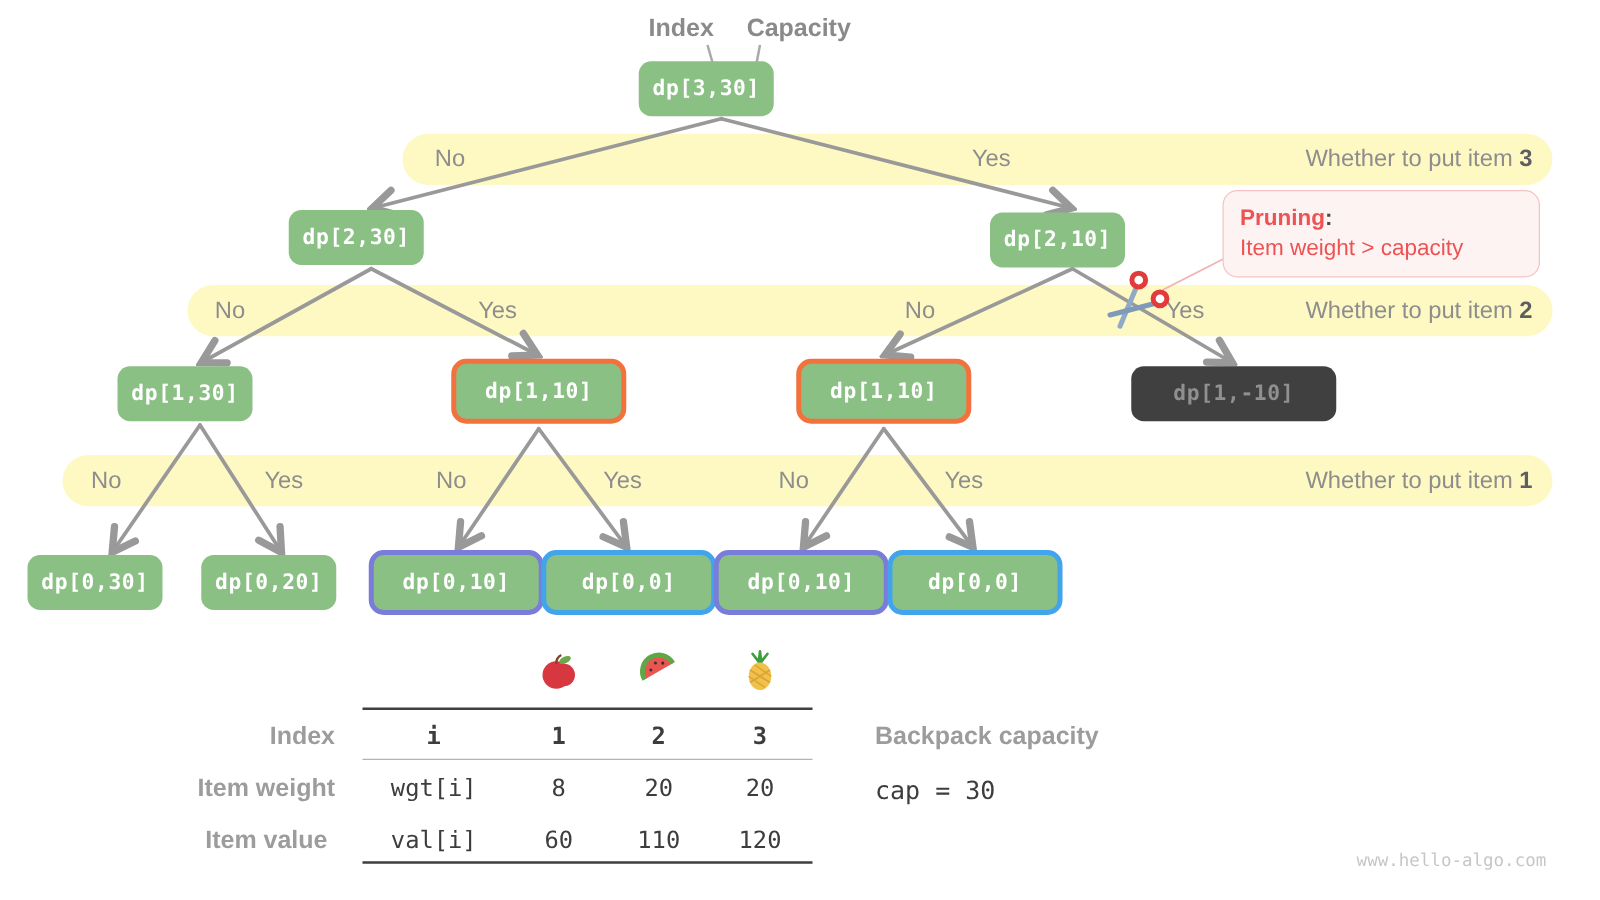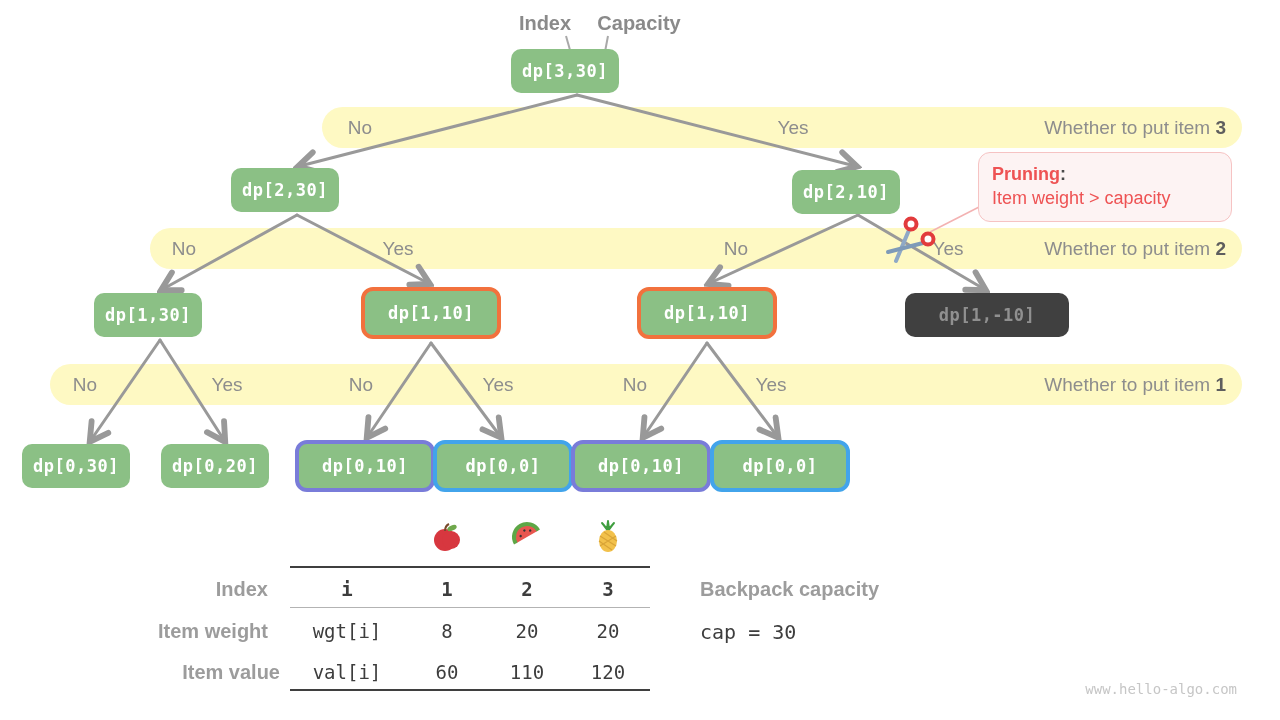--- a/index.html
+++ b/index.html
@@ -163,7 +163,7 @@
 
   <span class="t-label" style="left:268px;top:578px;">Index</span>
   <span class="t-label" style="left:268px;top:620px;">Item weight</span>
-  <span class="t-label" style="left:280px;top:661px;">Item value</span>
+  <span class="t-label" style="left:262px;top:661px;">Item value</span>
 
   <span class="t-cell hdr" style="left:347px;top:578px;">i</span>
   <span class="t-cell hdr" style="left:447px;top:578px;">1</span>

